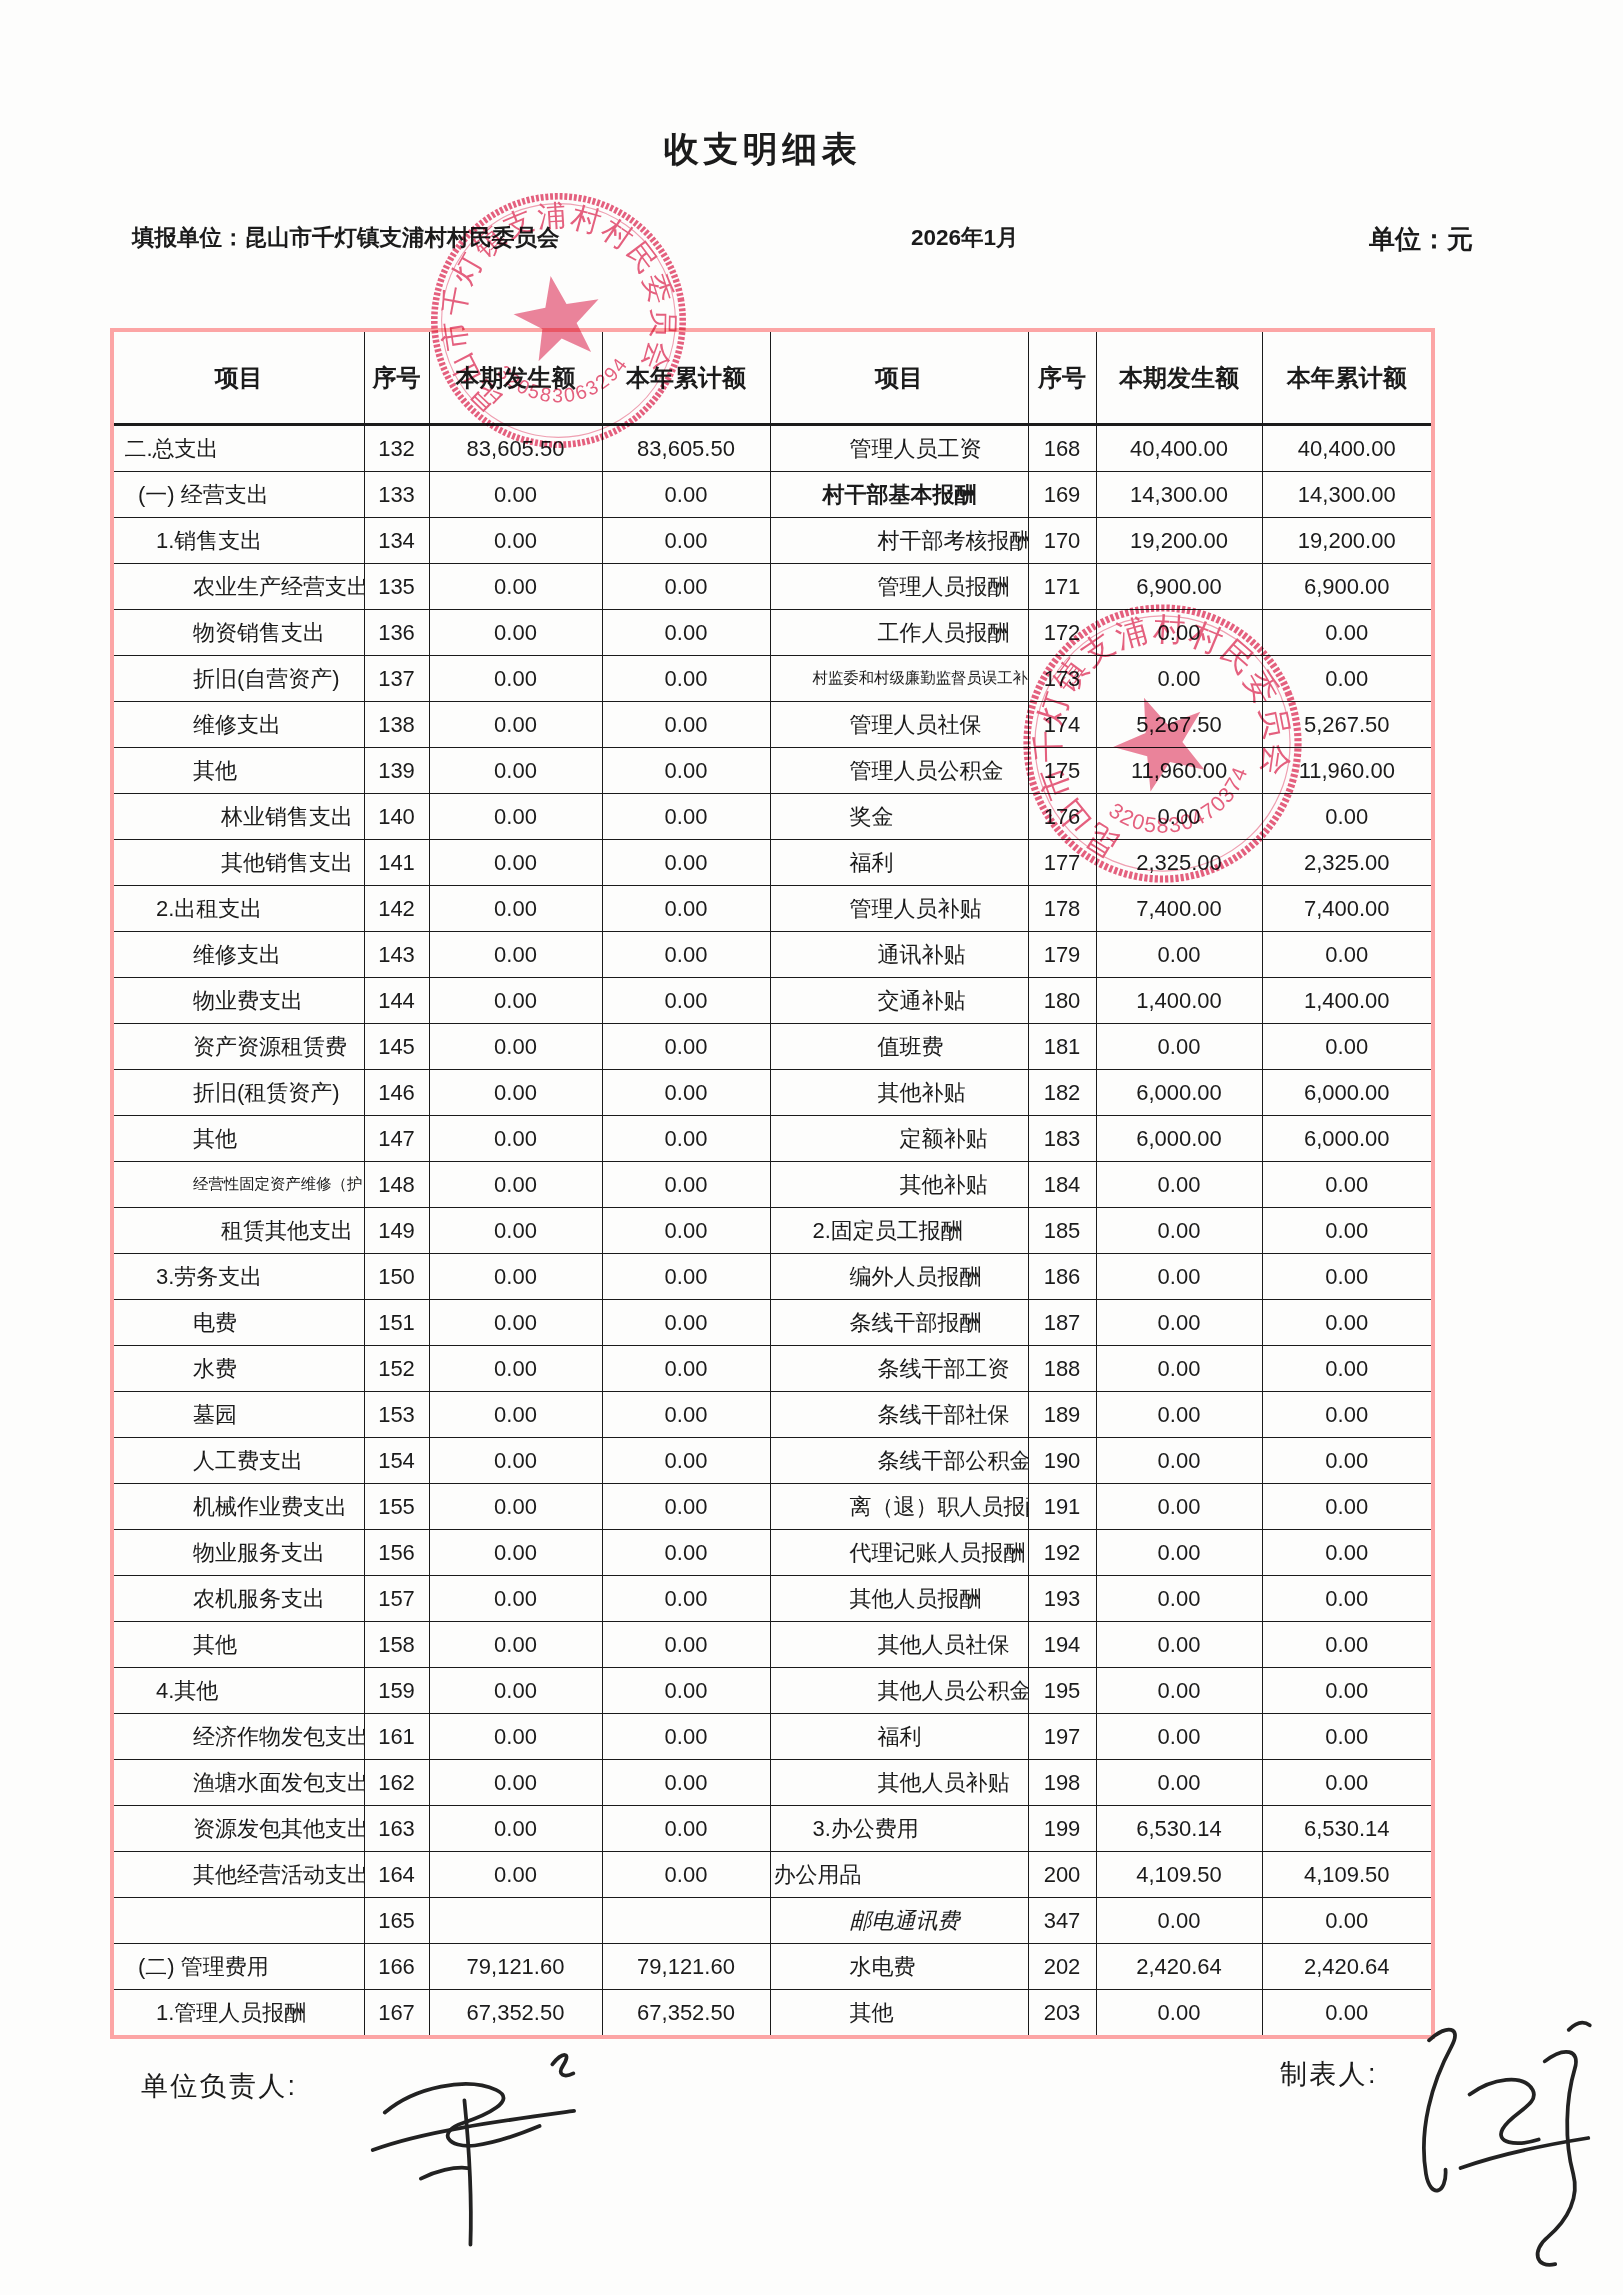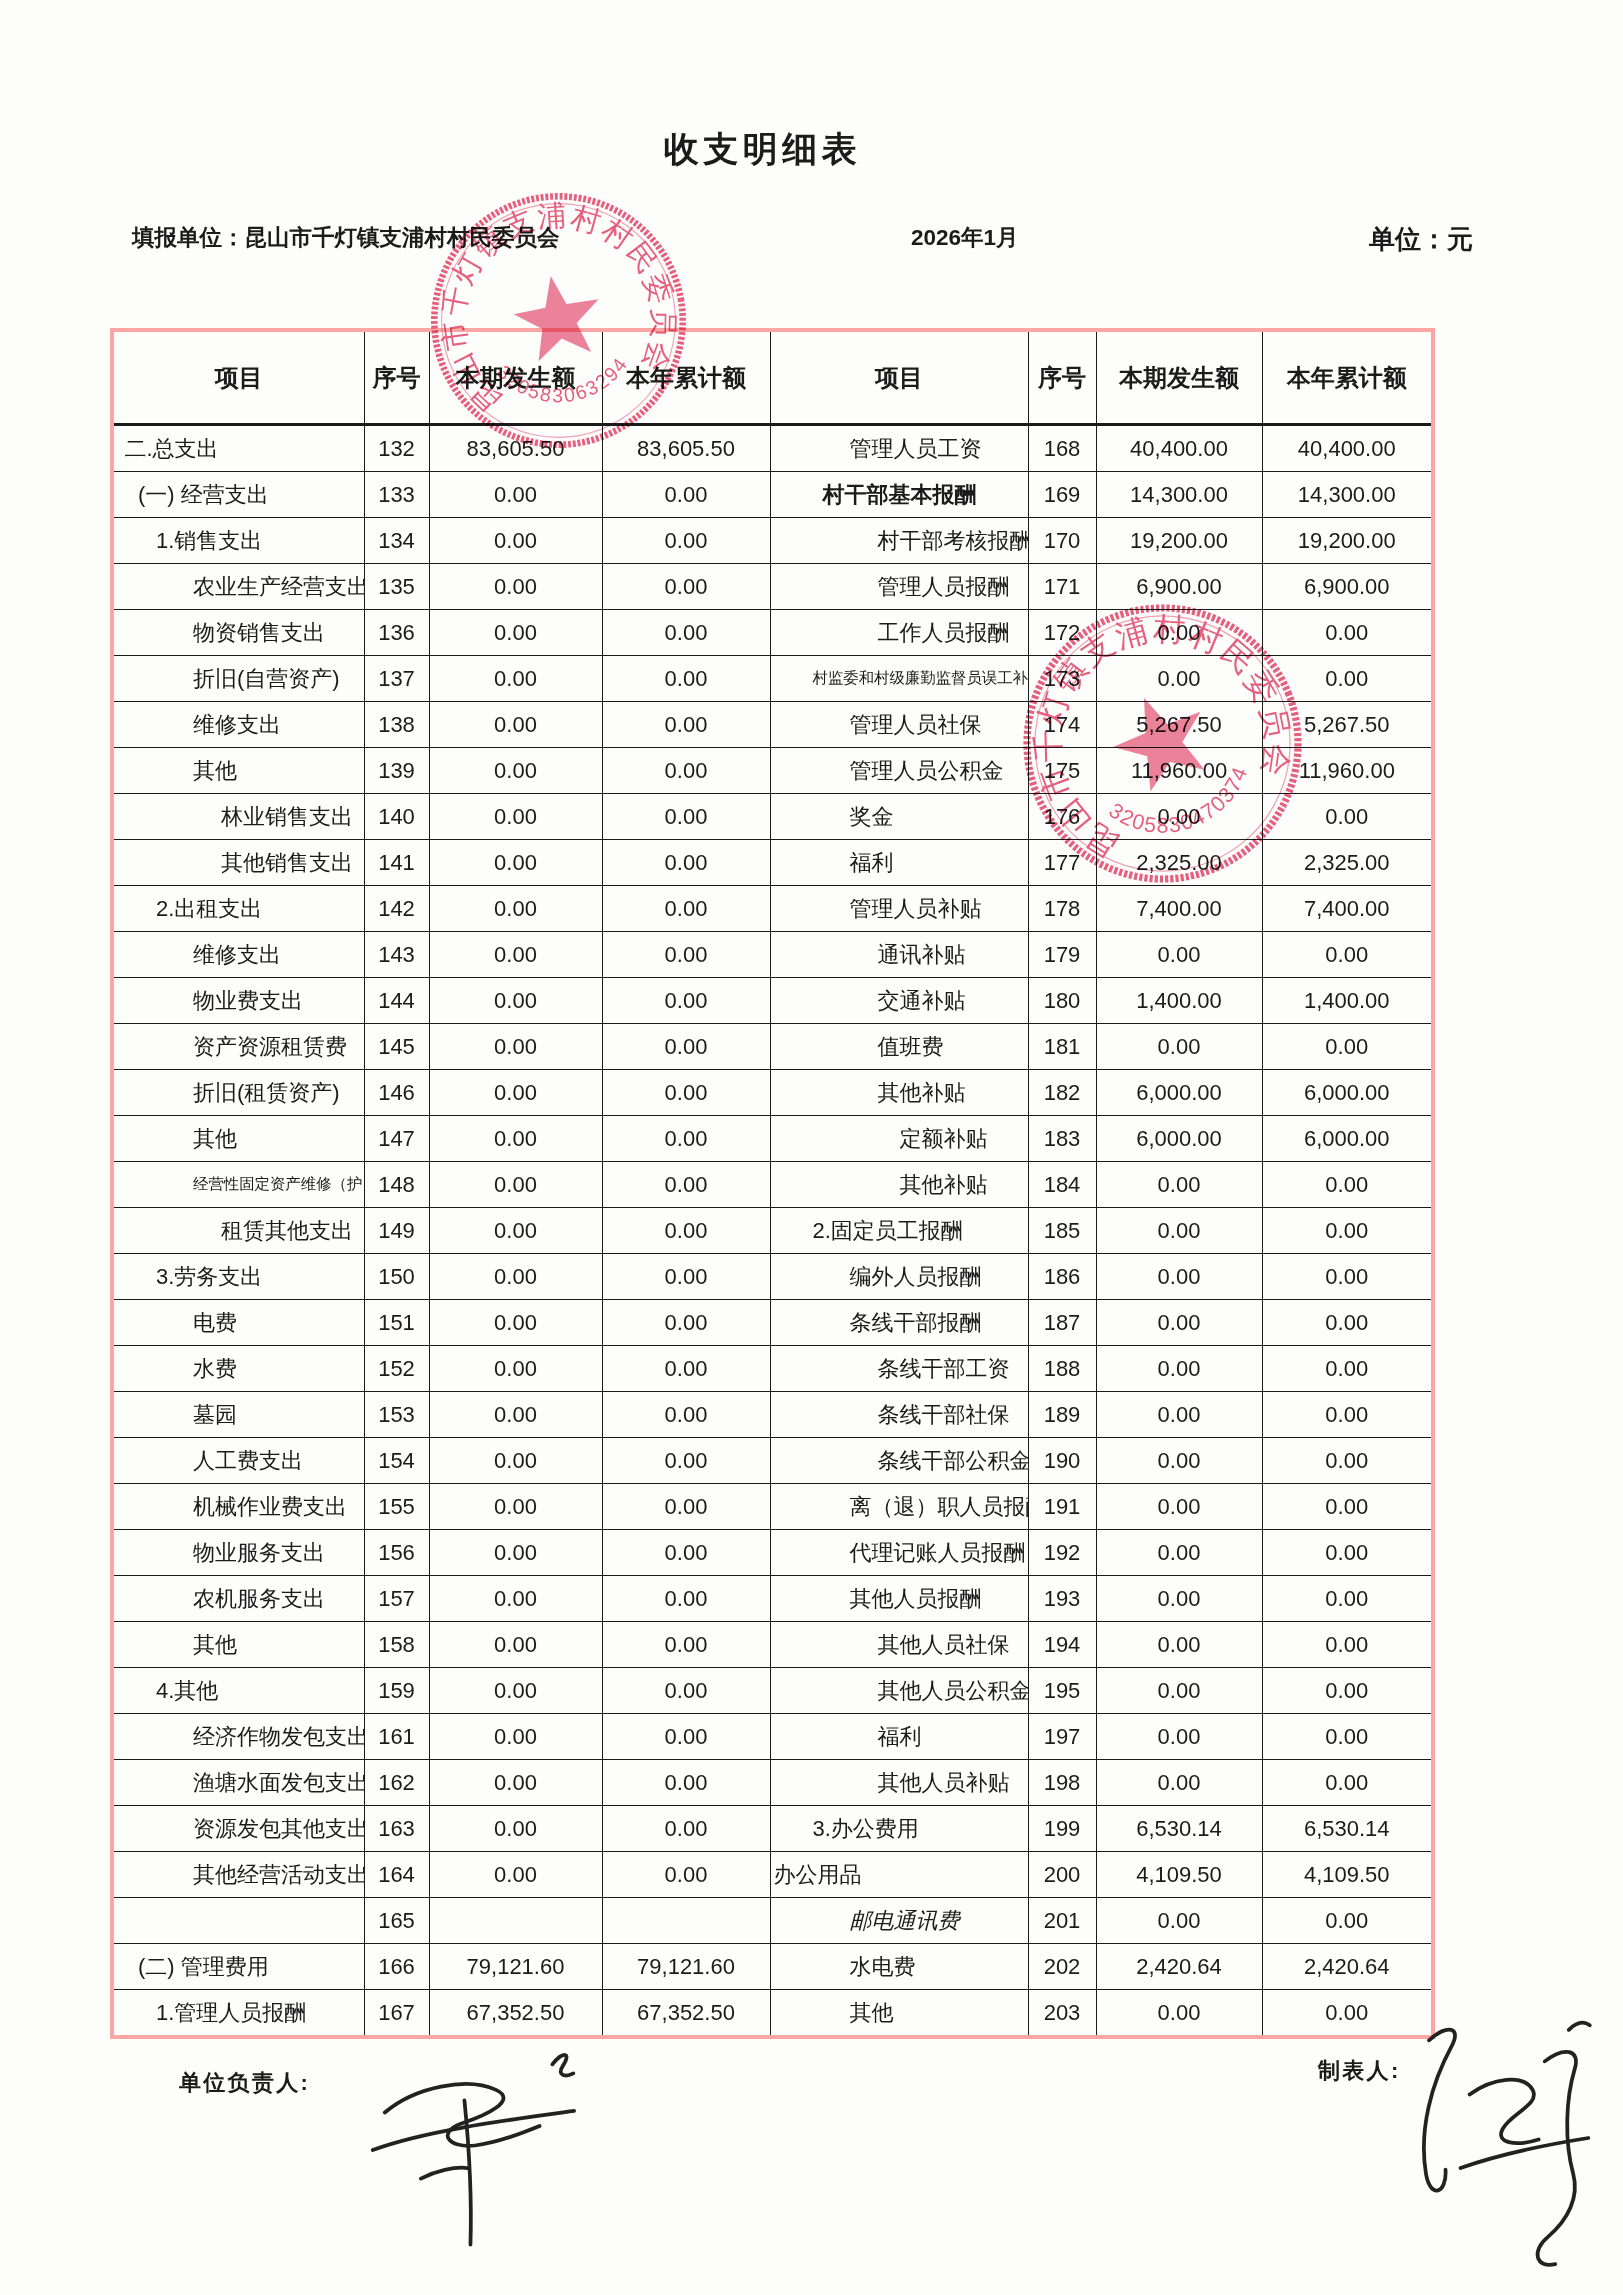--- a/index.html
+++ b/index.html
@@ -407,7 +407,7 @@
           <td class="num"></td>
           <td class="num"></td>
           <td class="item" style="padding-left: 79px; font-style: italic;">邮电通讯费</td>
-          <td class="num">201</td>
+          <td class="num">347</td>
           <td class="num">0.00</td>
           <td class="num">0.00</td>
         </tr>

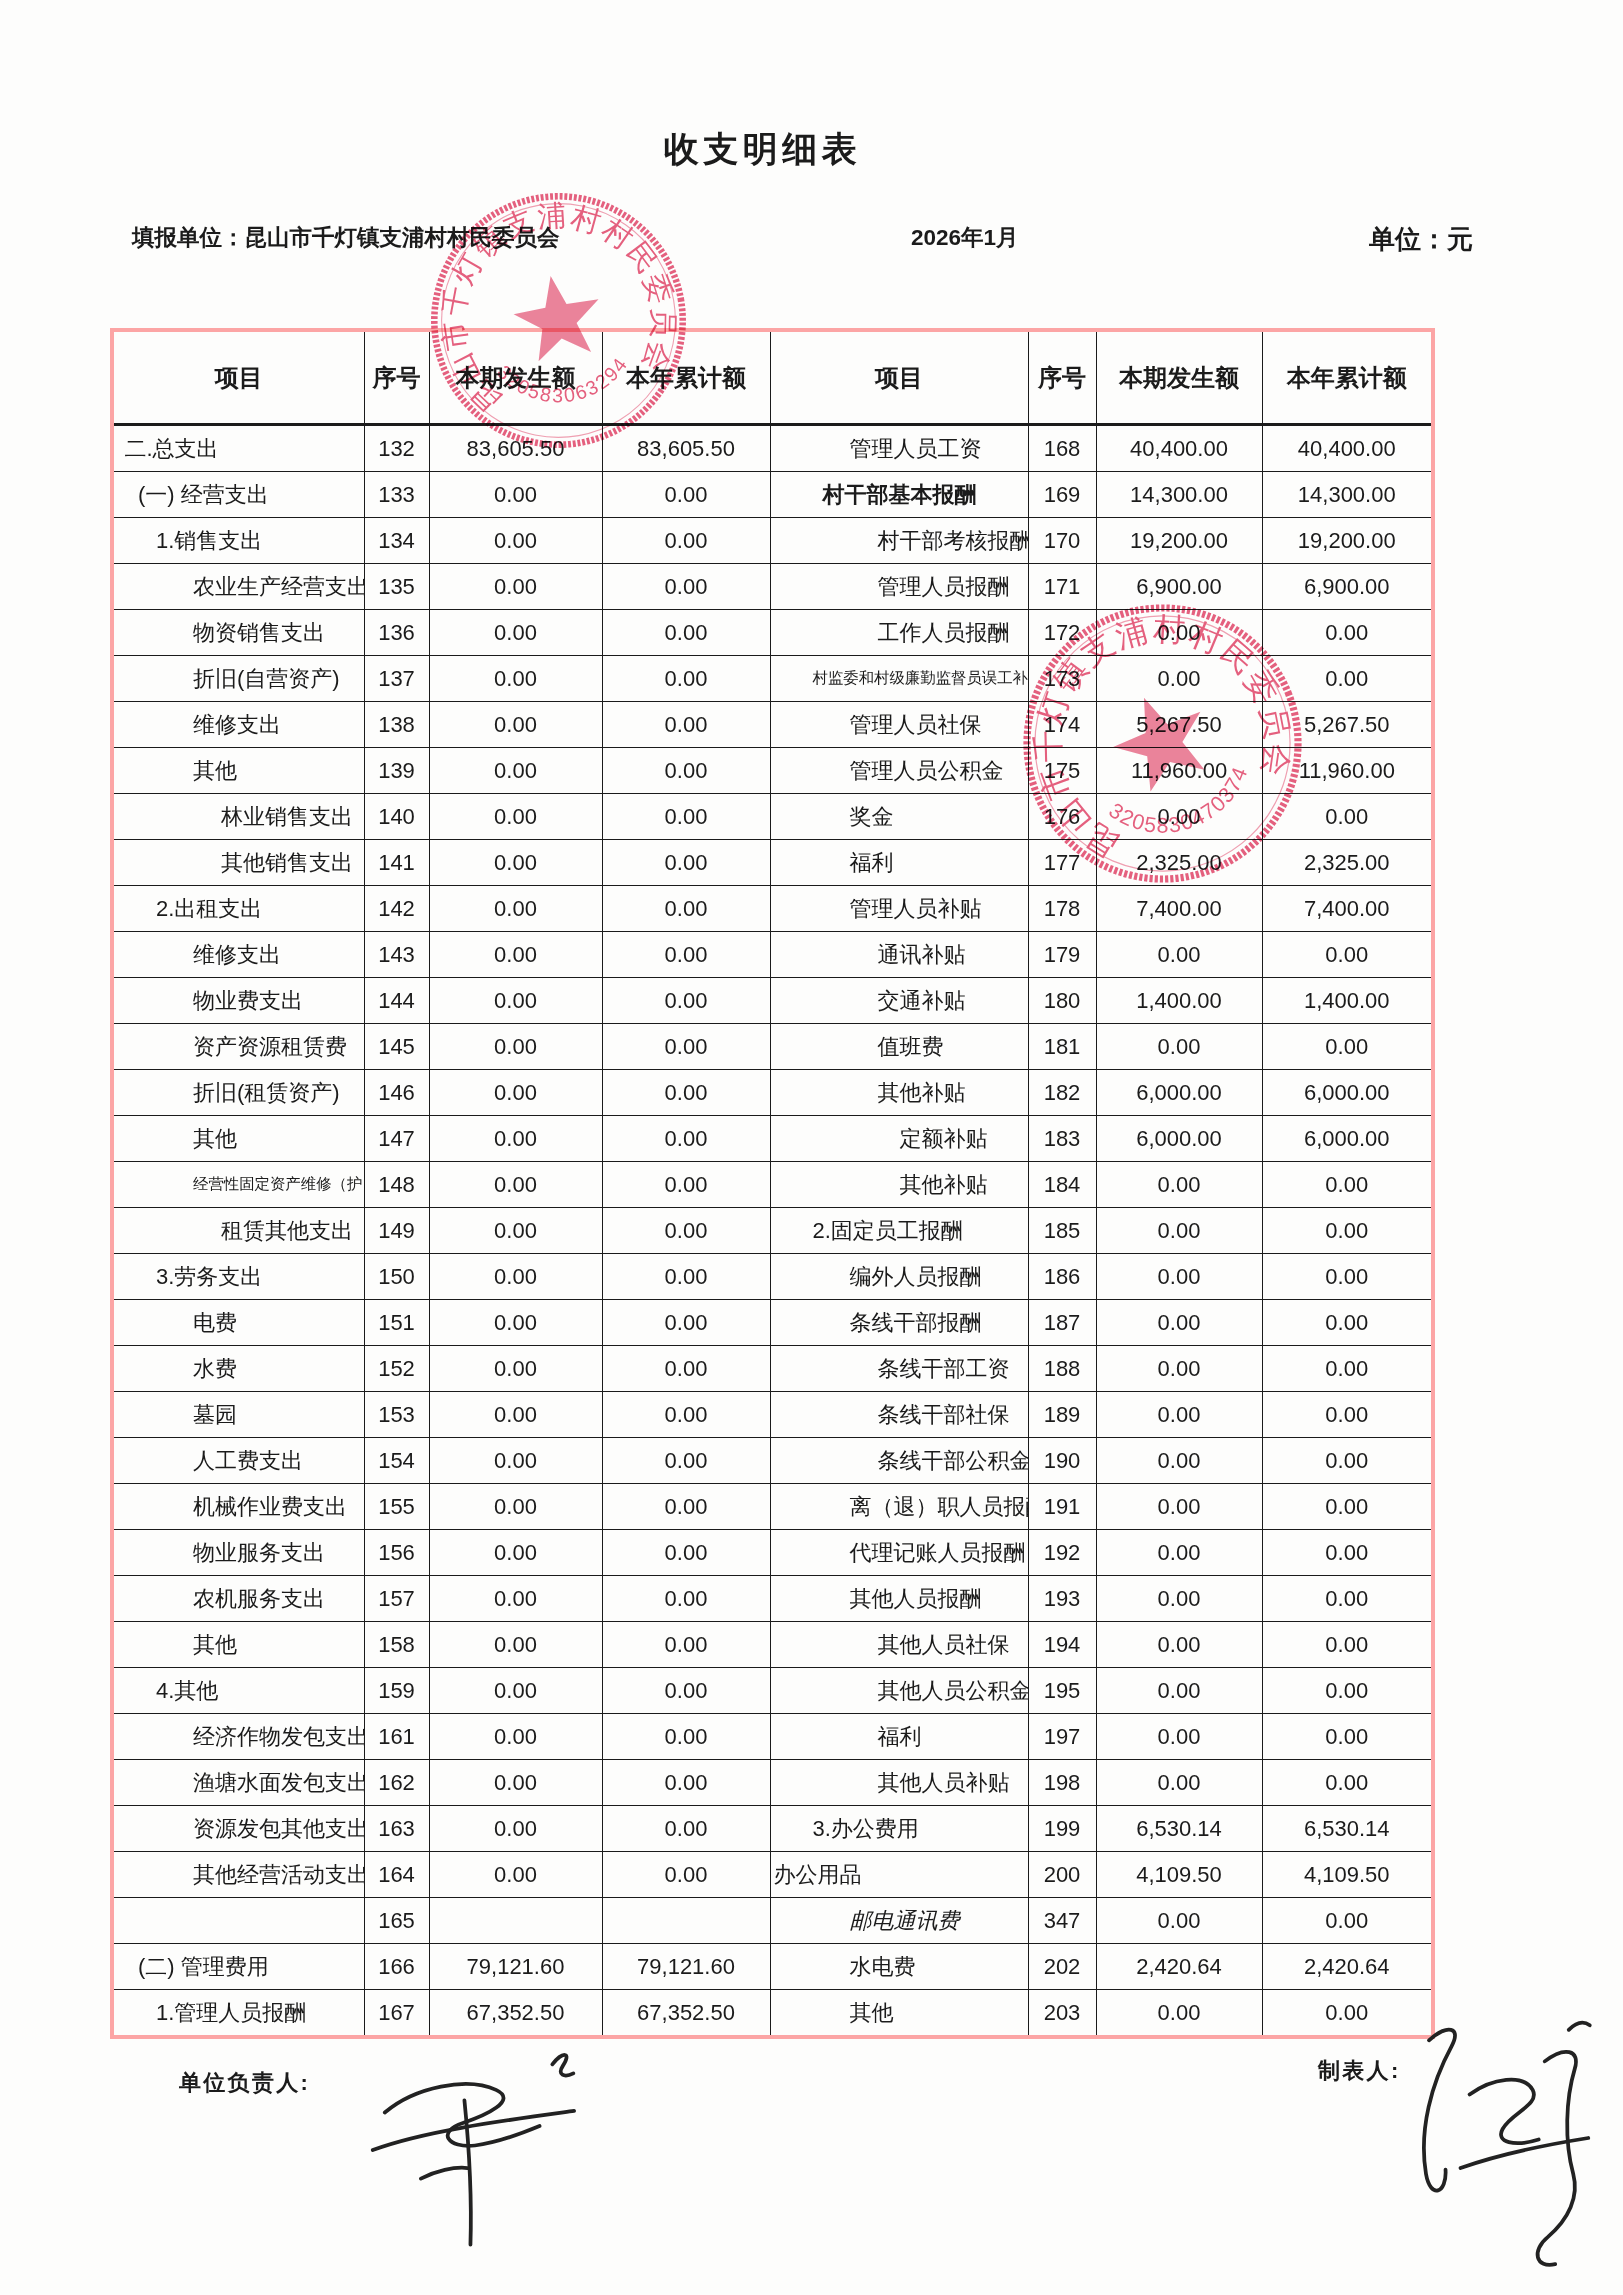--- a/index.html
+++ b/index.html
@@ -32,7 +32,7 @@
   .grid td.item{text-align:left;}
   .grid td.small{font-size:15.4px;}
 
-  .footer-label{position:absolute;font-size:22px;font-weight:700;letter-spacing:2.3px;margin-left:38px;}
+  .footer-label{position:absolute;font-size:27px;font-weight:400;letter-spacing:2.3px;}
   .resp-label{left:141px;top:2068px;}
   .prep-label{left:1280px;top:2056px;}
 

